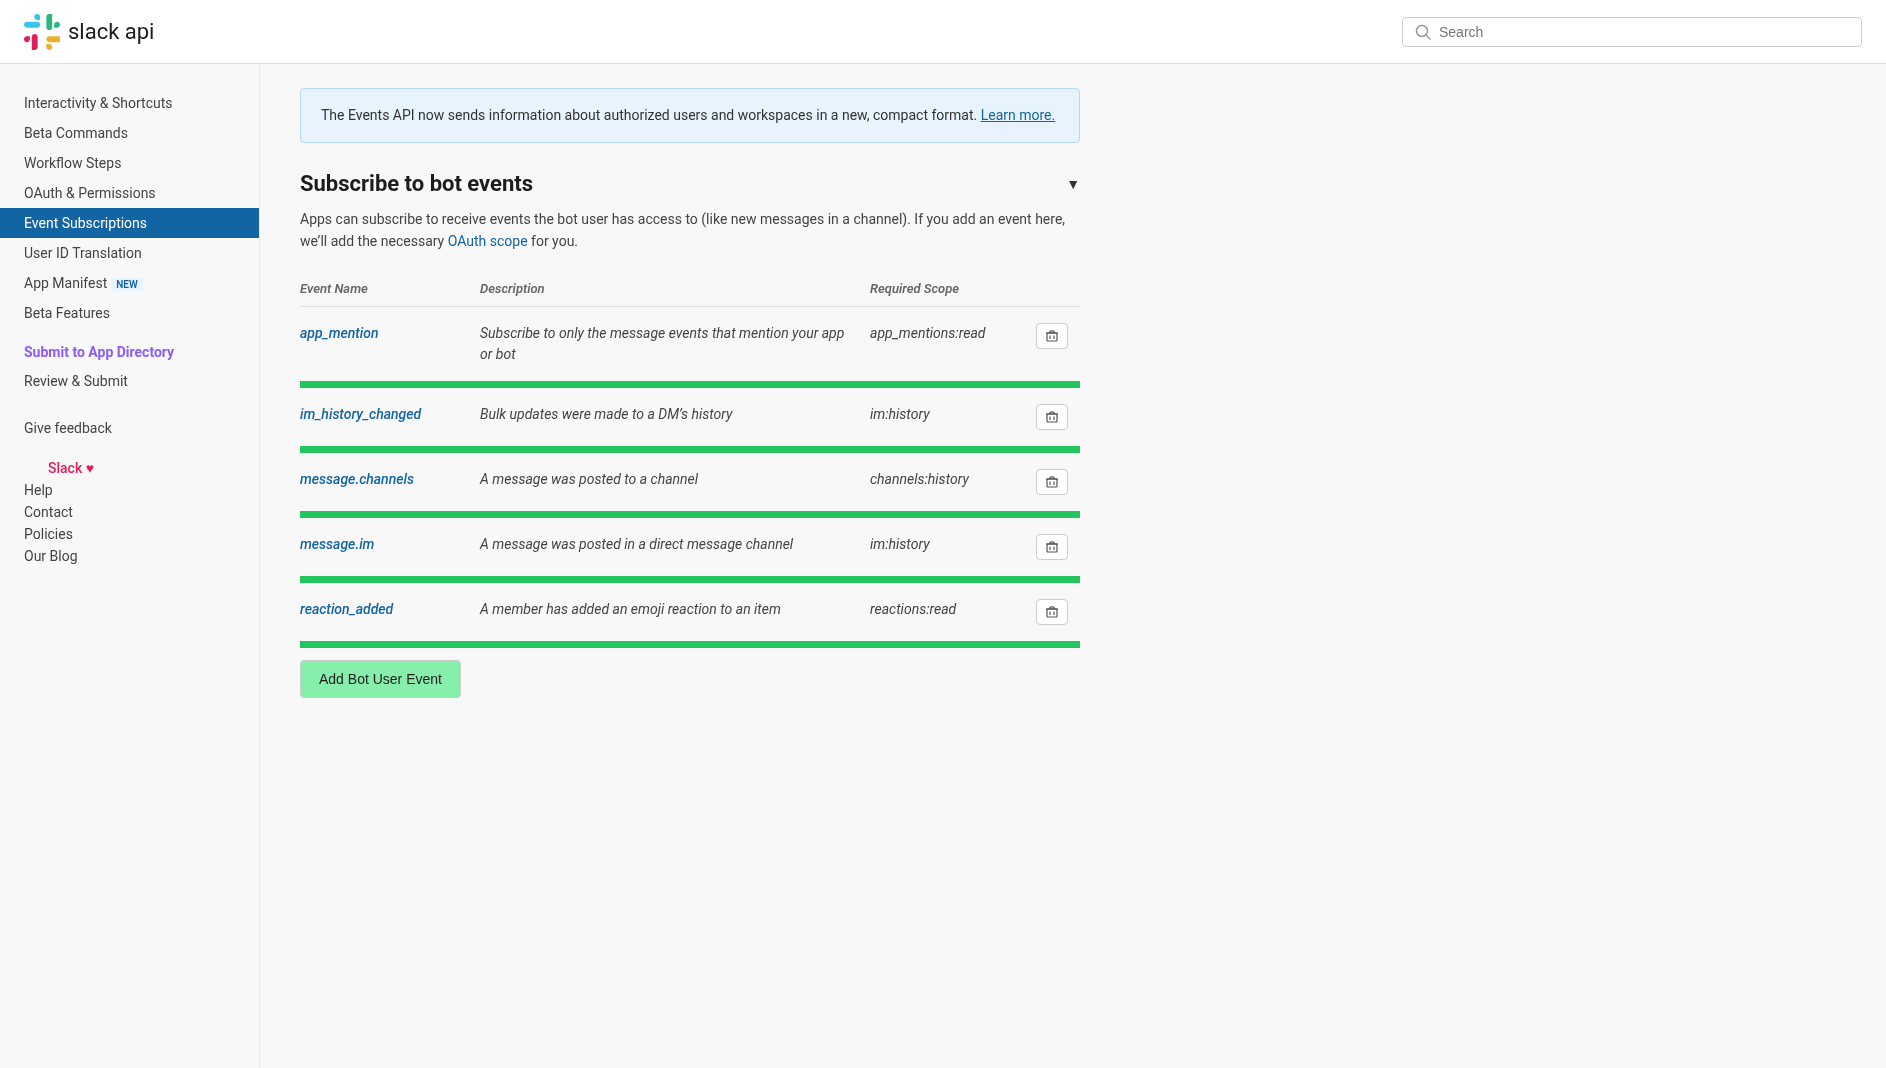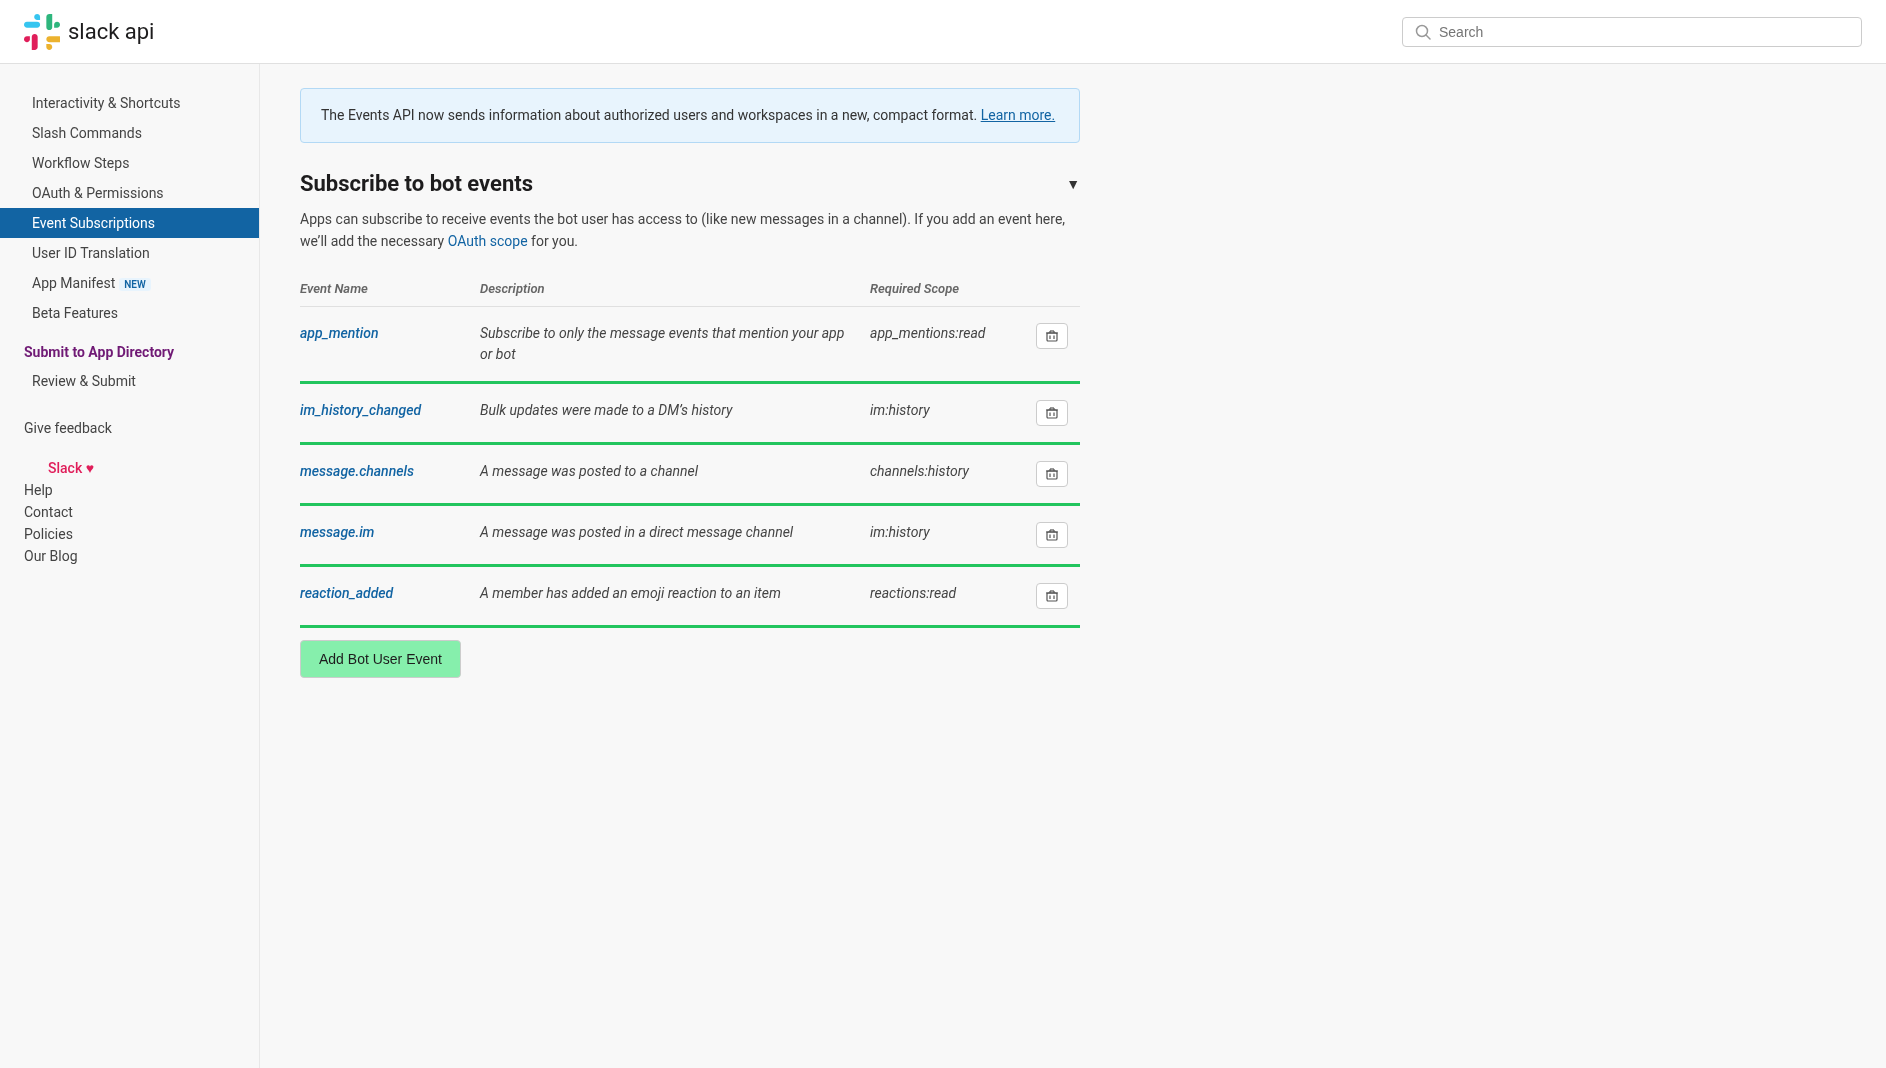--- a/index.html
+++ b/index.html
@@ -72,7 +72,7 @@
     }
     .sidebar-nav-item {
       display: block;
-      padding: 7px 32px;
+      padding: 7px 24px;
       color: #444;
       text-decoration: none;
       cursor: pointer;

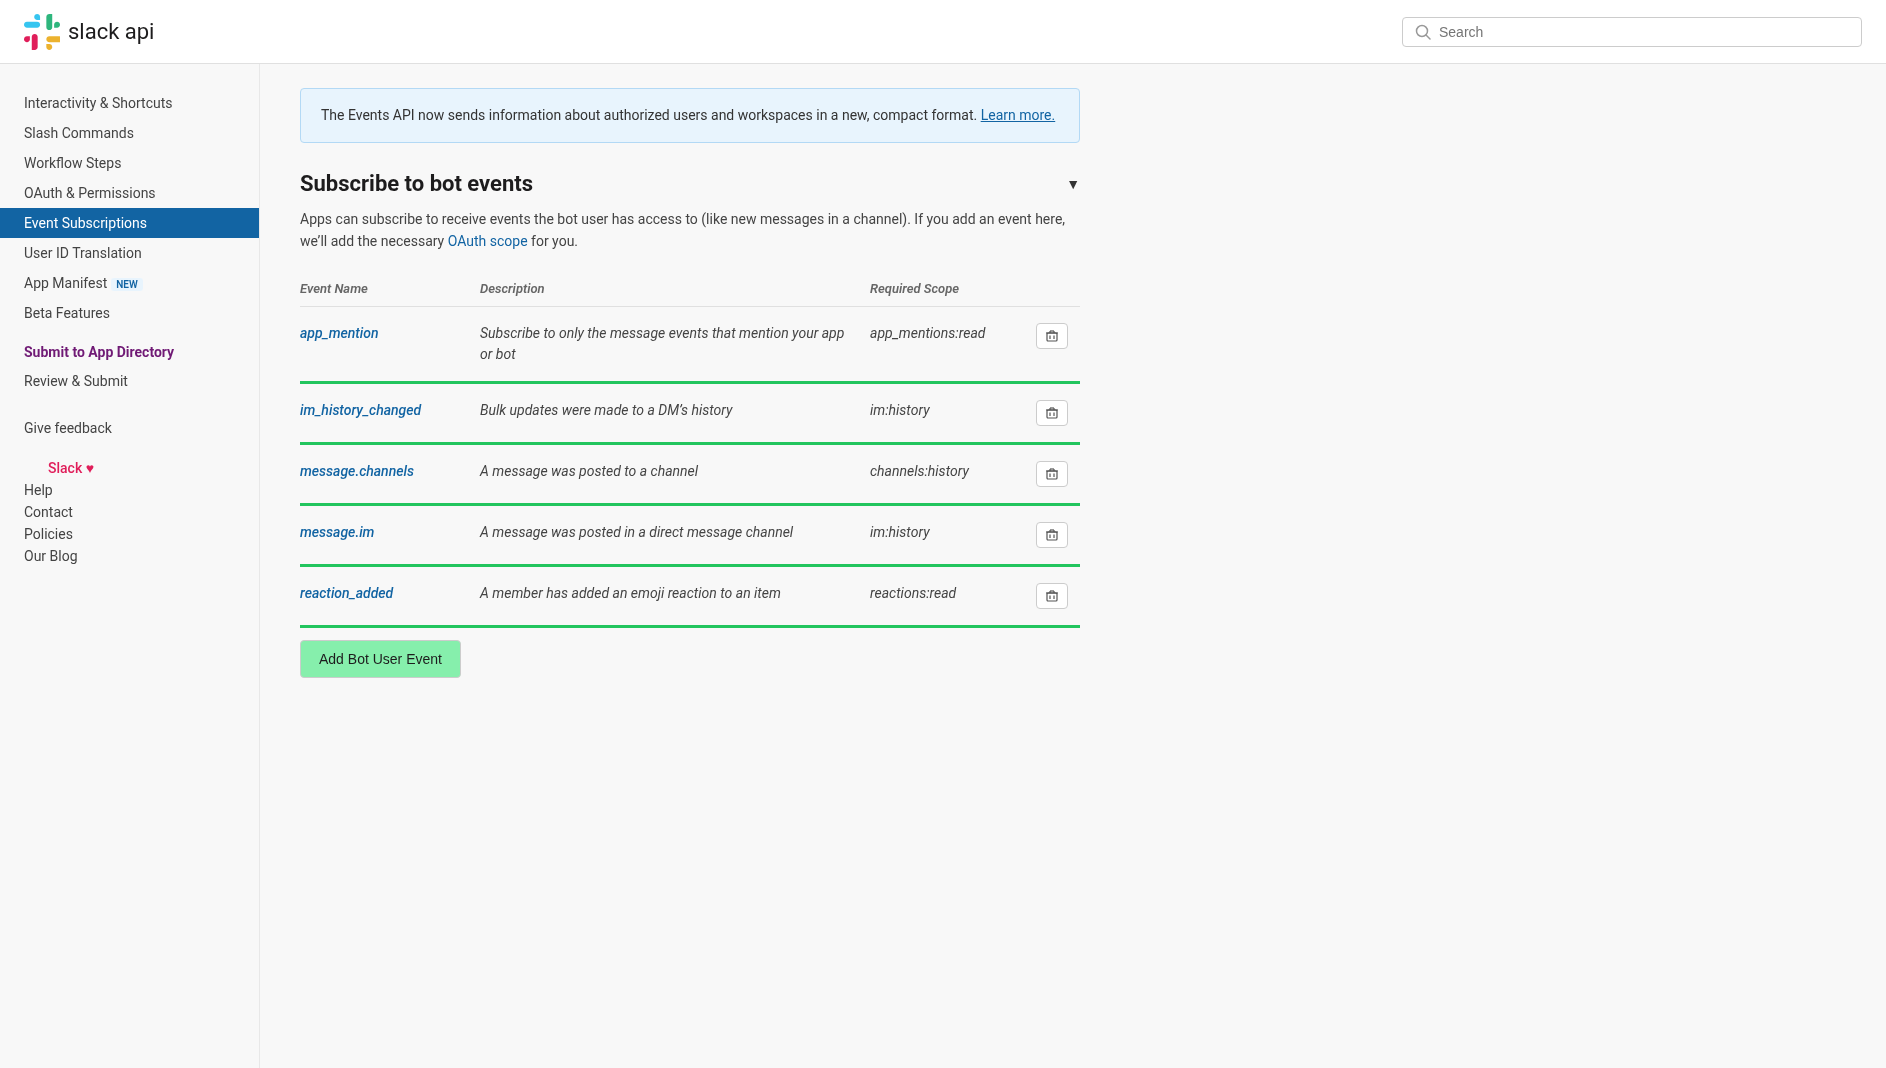--- a/index.html
+++ b/index.html
@@ -267,7 +267,7 @@
   <aside class="sidebar">
 
     <div class="sidebar-nav-item">Interactivity &amp; Shortcuts</div>
-    <div class="sidebar-nav-item">Slash Commands</div>
+    <div class="sidebar-nav-item">Beta Commands</div>
     <div class="sidebar-nav-item">Workflow Steps</div>
     <div class="sidebar-nav-item">OAuth &amp; Permissions</div>
     <div class="sidebar-nav-item active">Event Subscriptions</div>

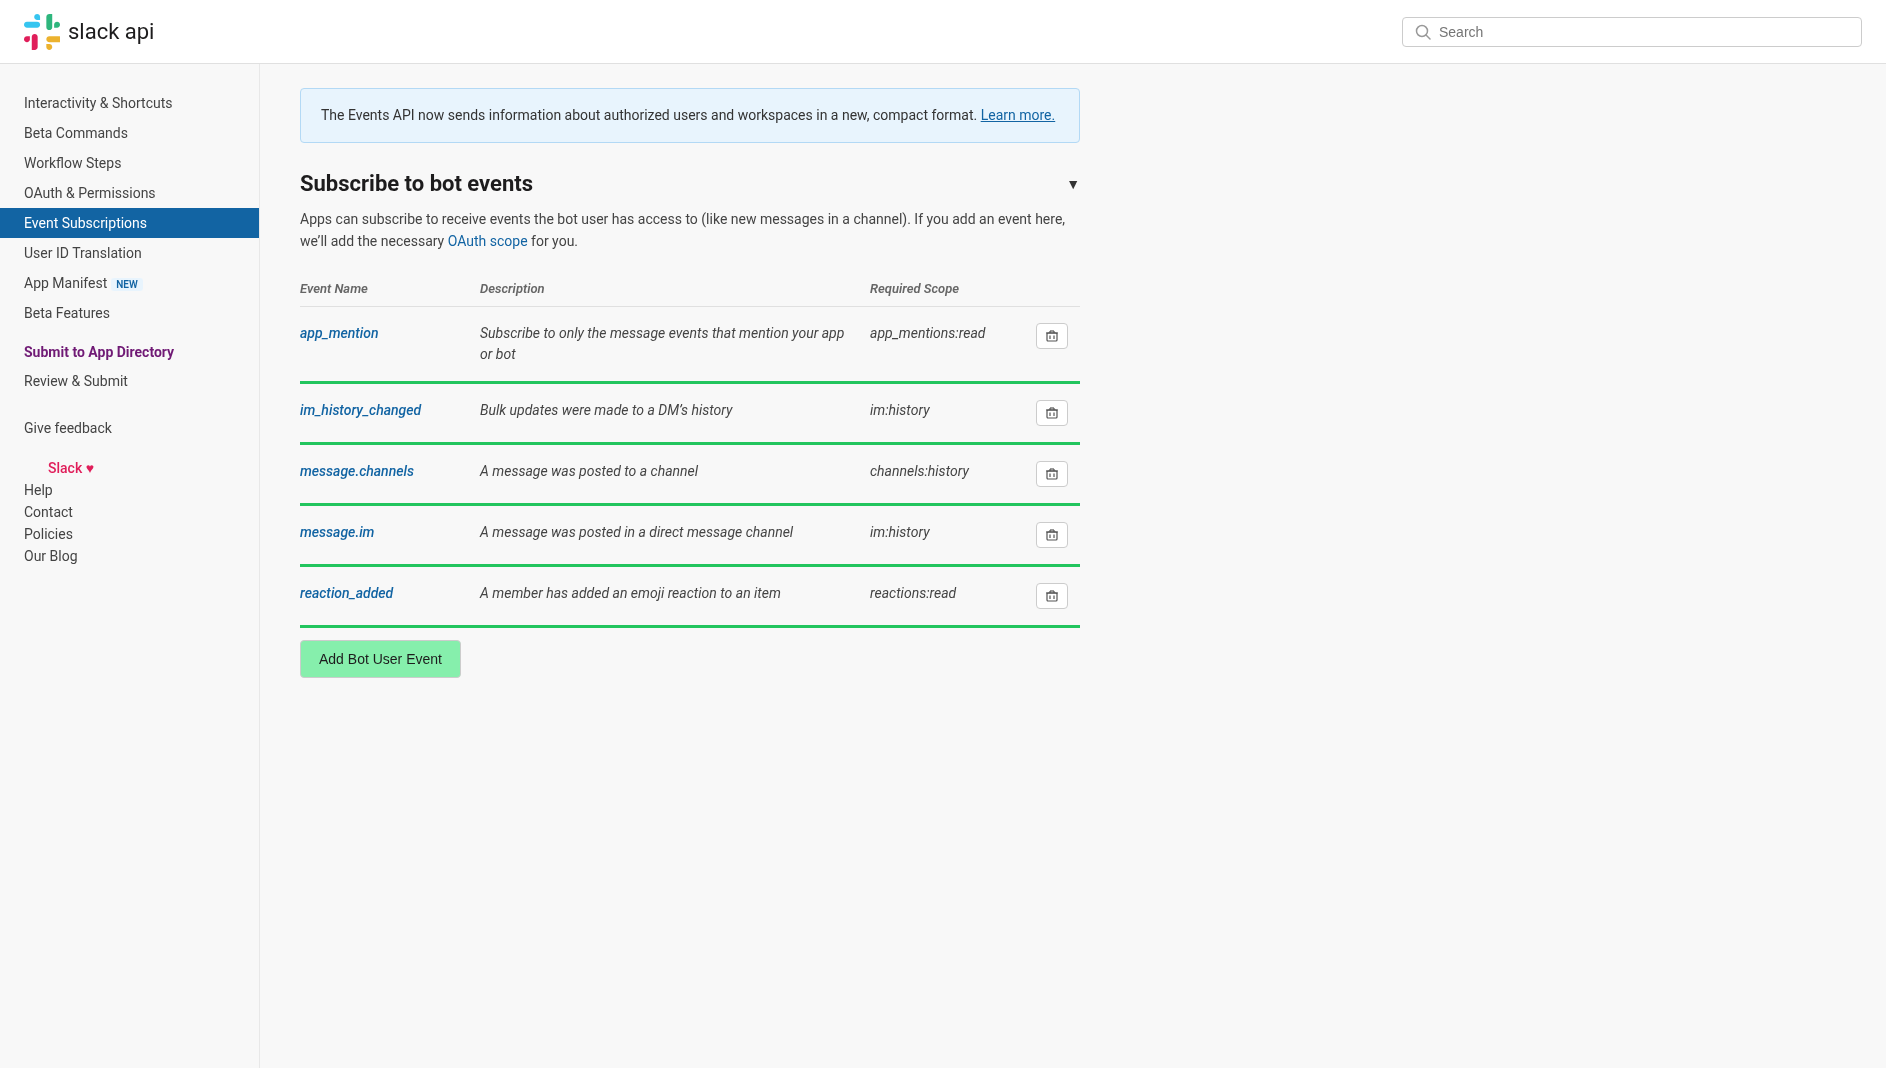--- a/index.html
+++ b/index.html
@@ -188,7 +188,7 @@
     .events-table td {
       padding: 16px 12px 16px 0;
       vertical-align: top;
-      border-bottom: 3px solid #22c55e;
+      border-bottom: 7px solid #22c55e;
       font-size: 14px;
       color: #444;
       line-height: 1.5;

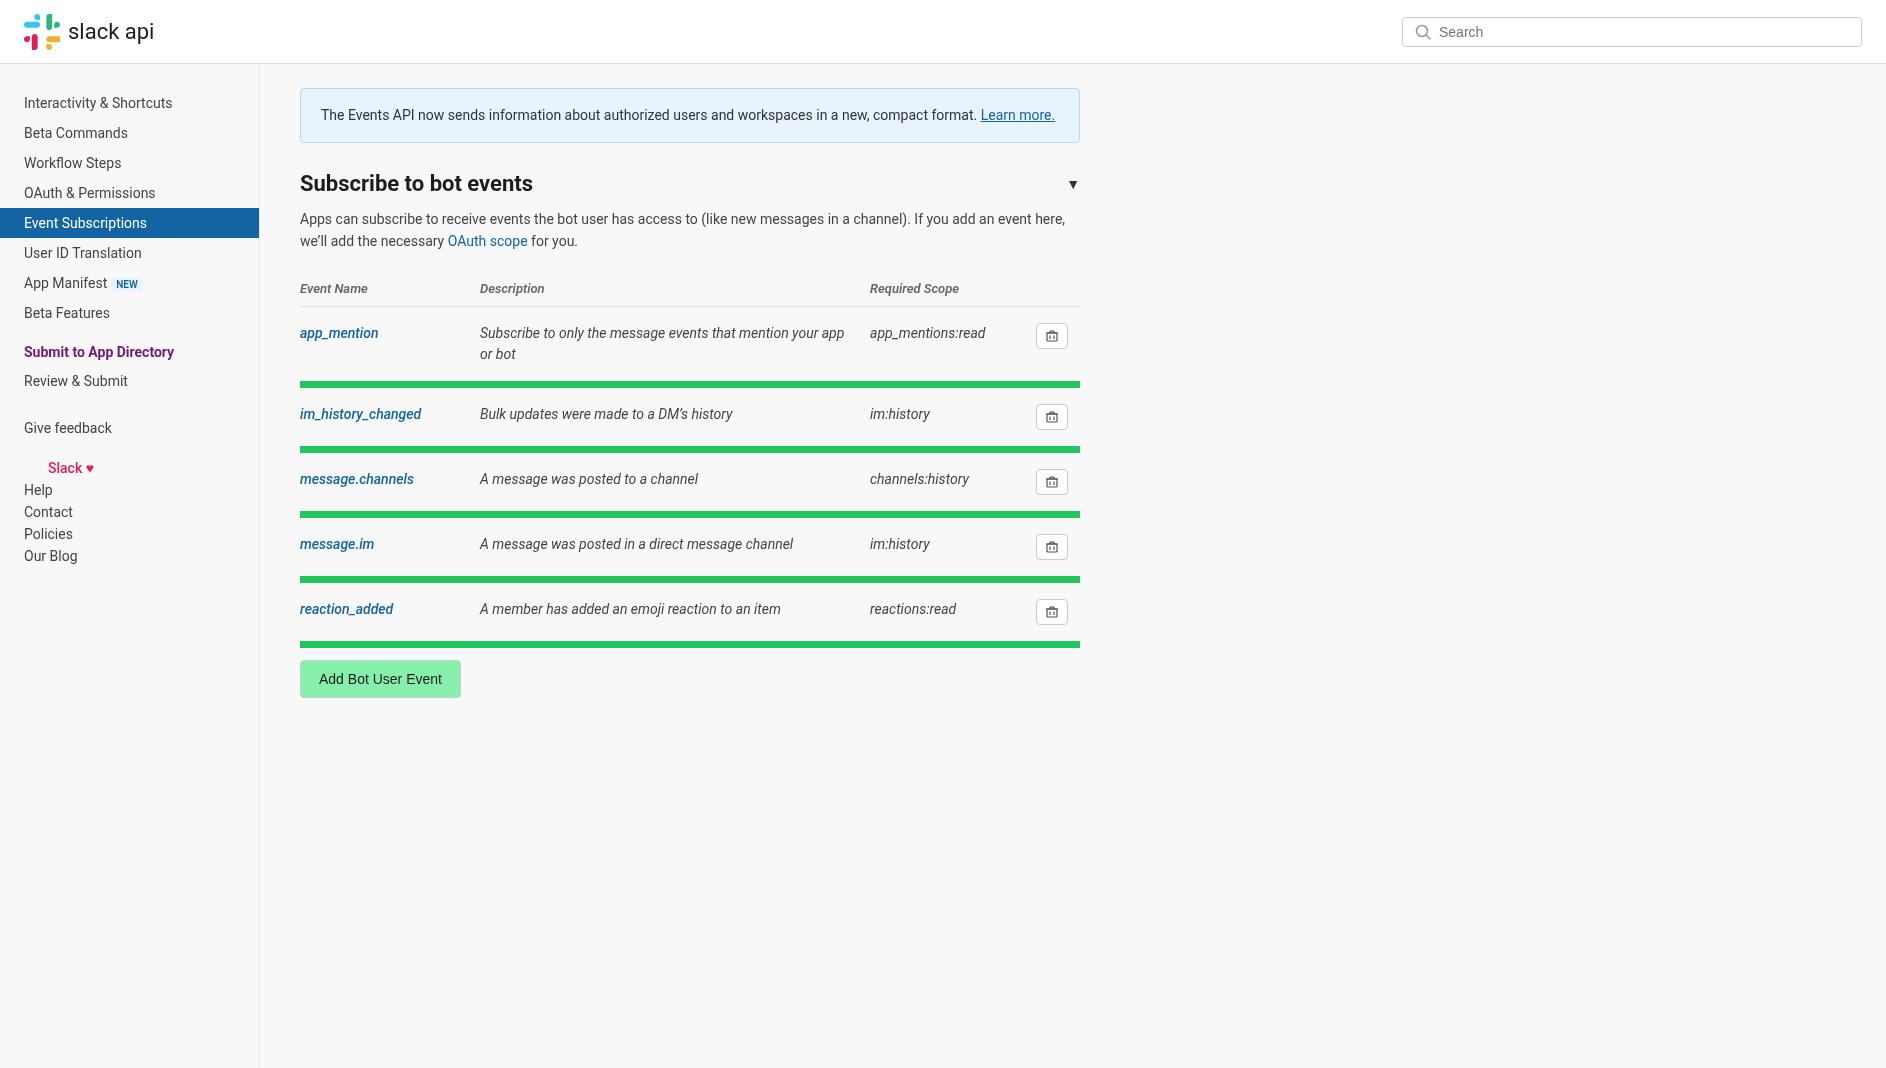--- a/index.html
+++ b/index.html
@@ -87,7 +87,7 @@
       padding: 16px 24px 6px;
       font-weight: 700;
       font-size: 14px;
-      color: #701a75;
+      color: #8b5cf6;
     }
     .sidebar-footer {
       padding: 24px 24px 0;

